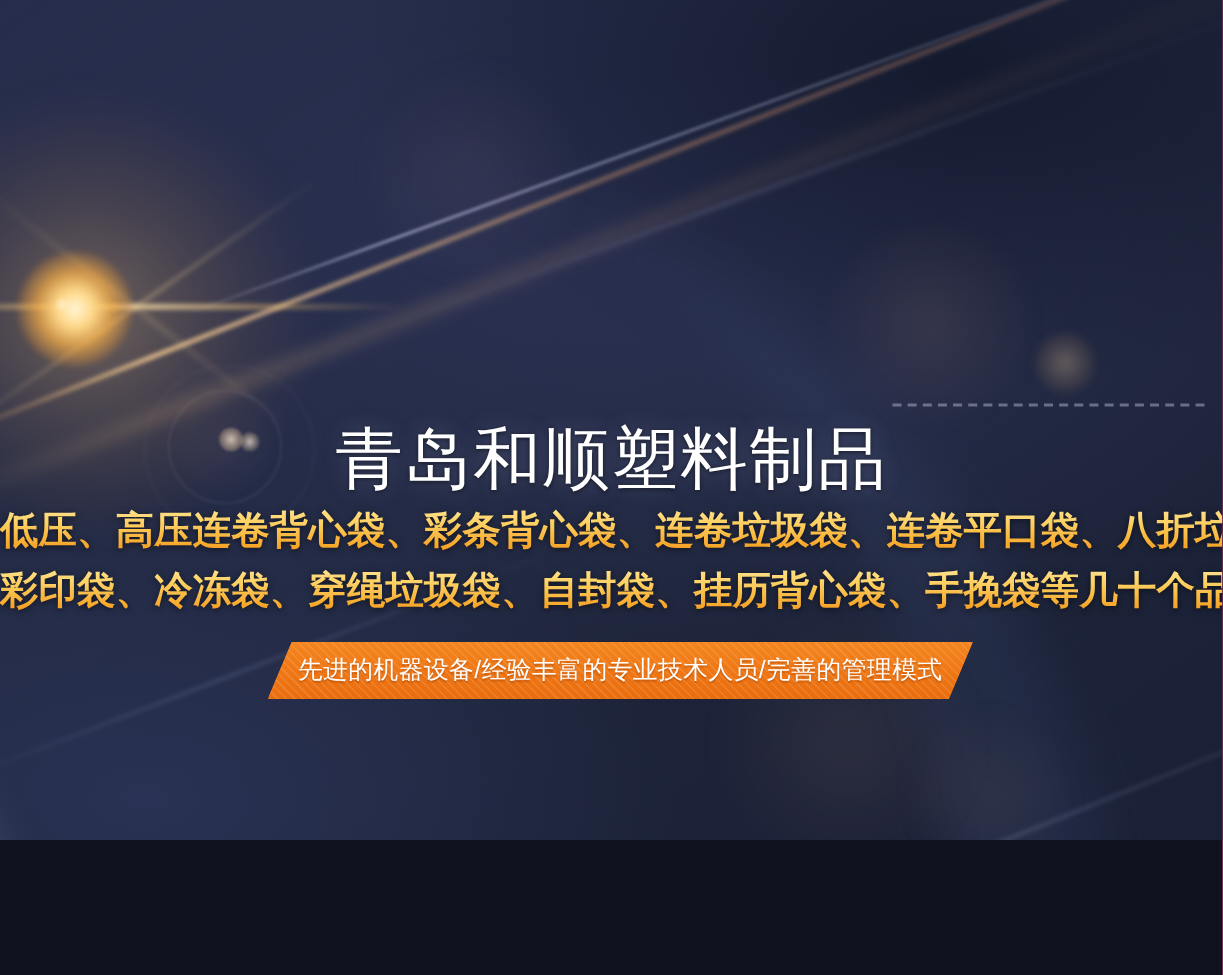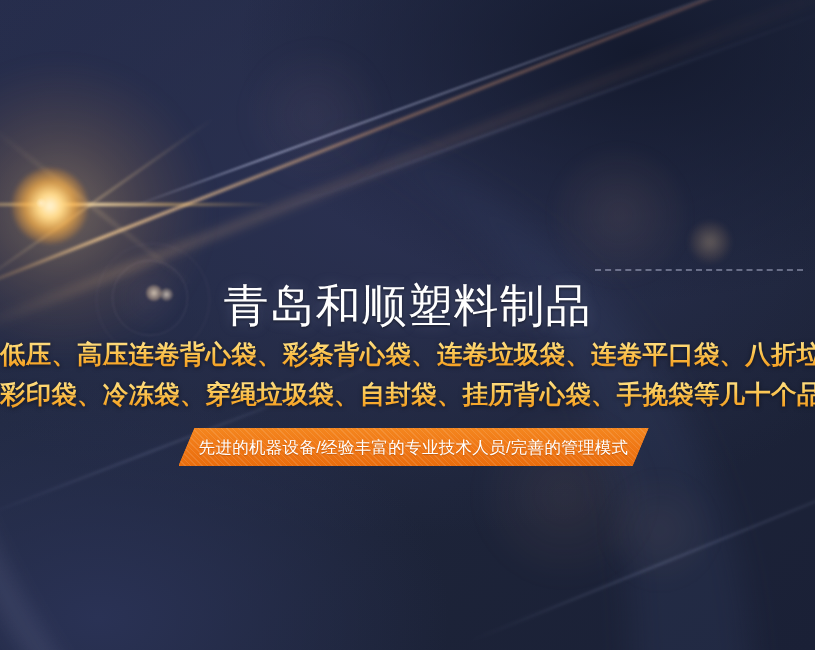--- a/index.html
+++ b/index.html
@@ -15,7 +15,7 @@
   #banner {
     position: relative;
     width: 815px;
-    height: 650px;
+    height: 560px;
     overflow: hidden;
     background: #ec4899;
   }

